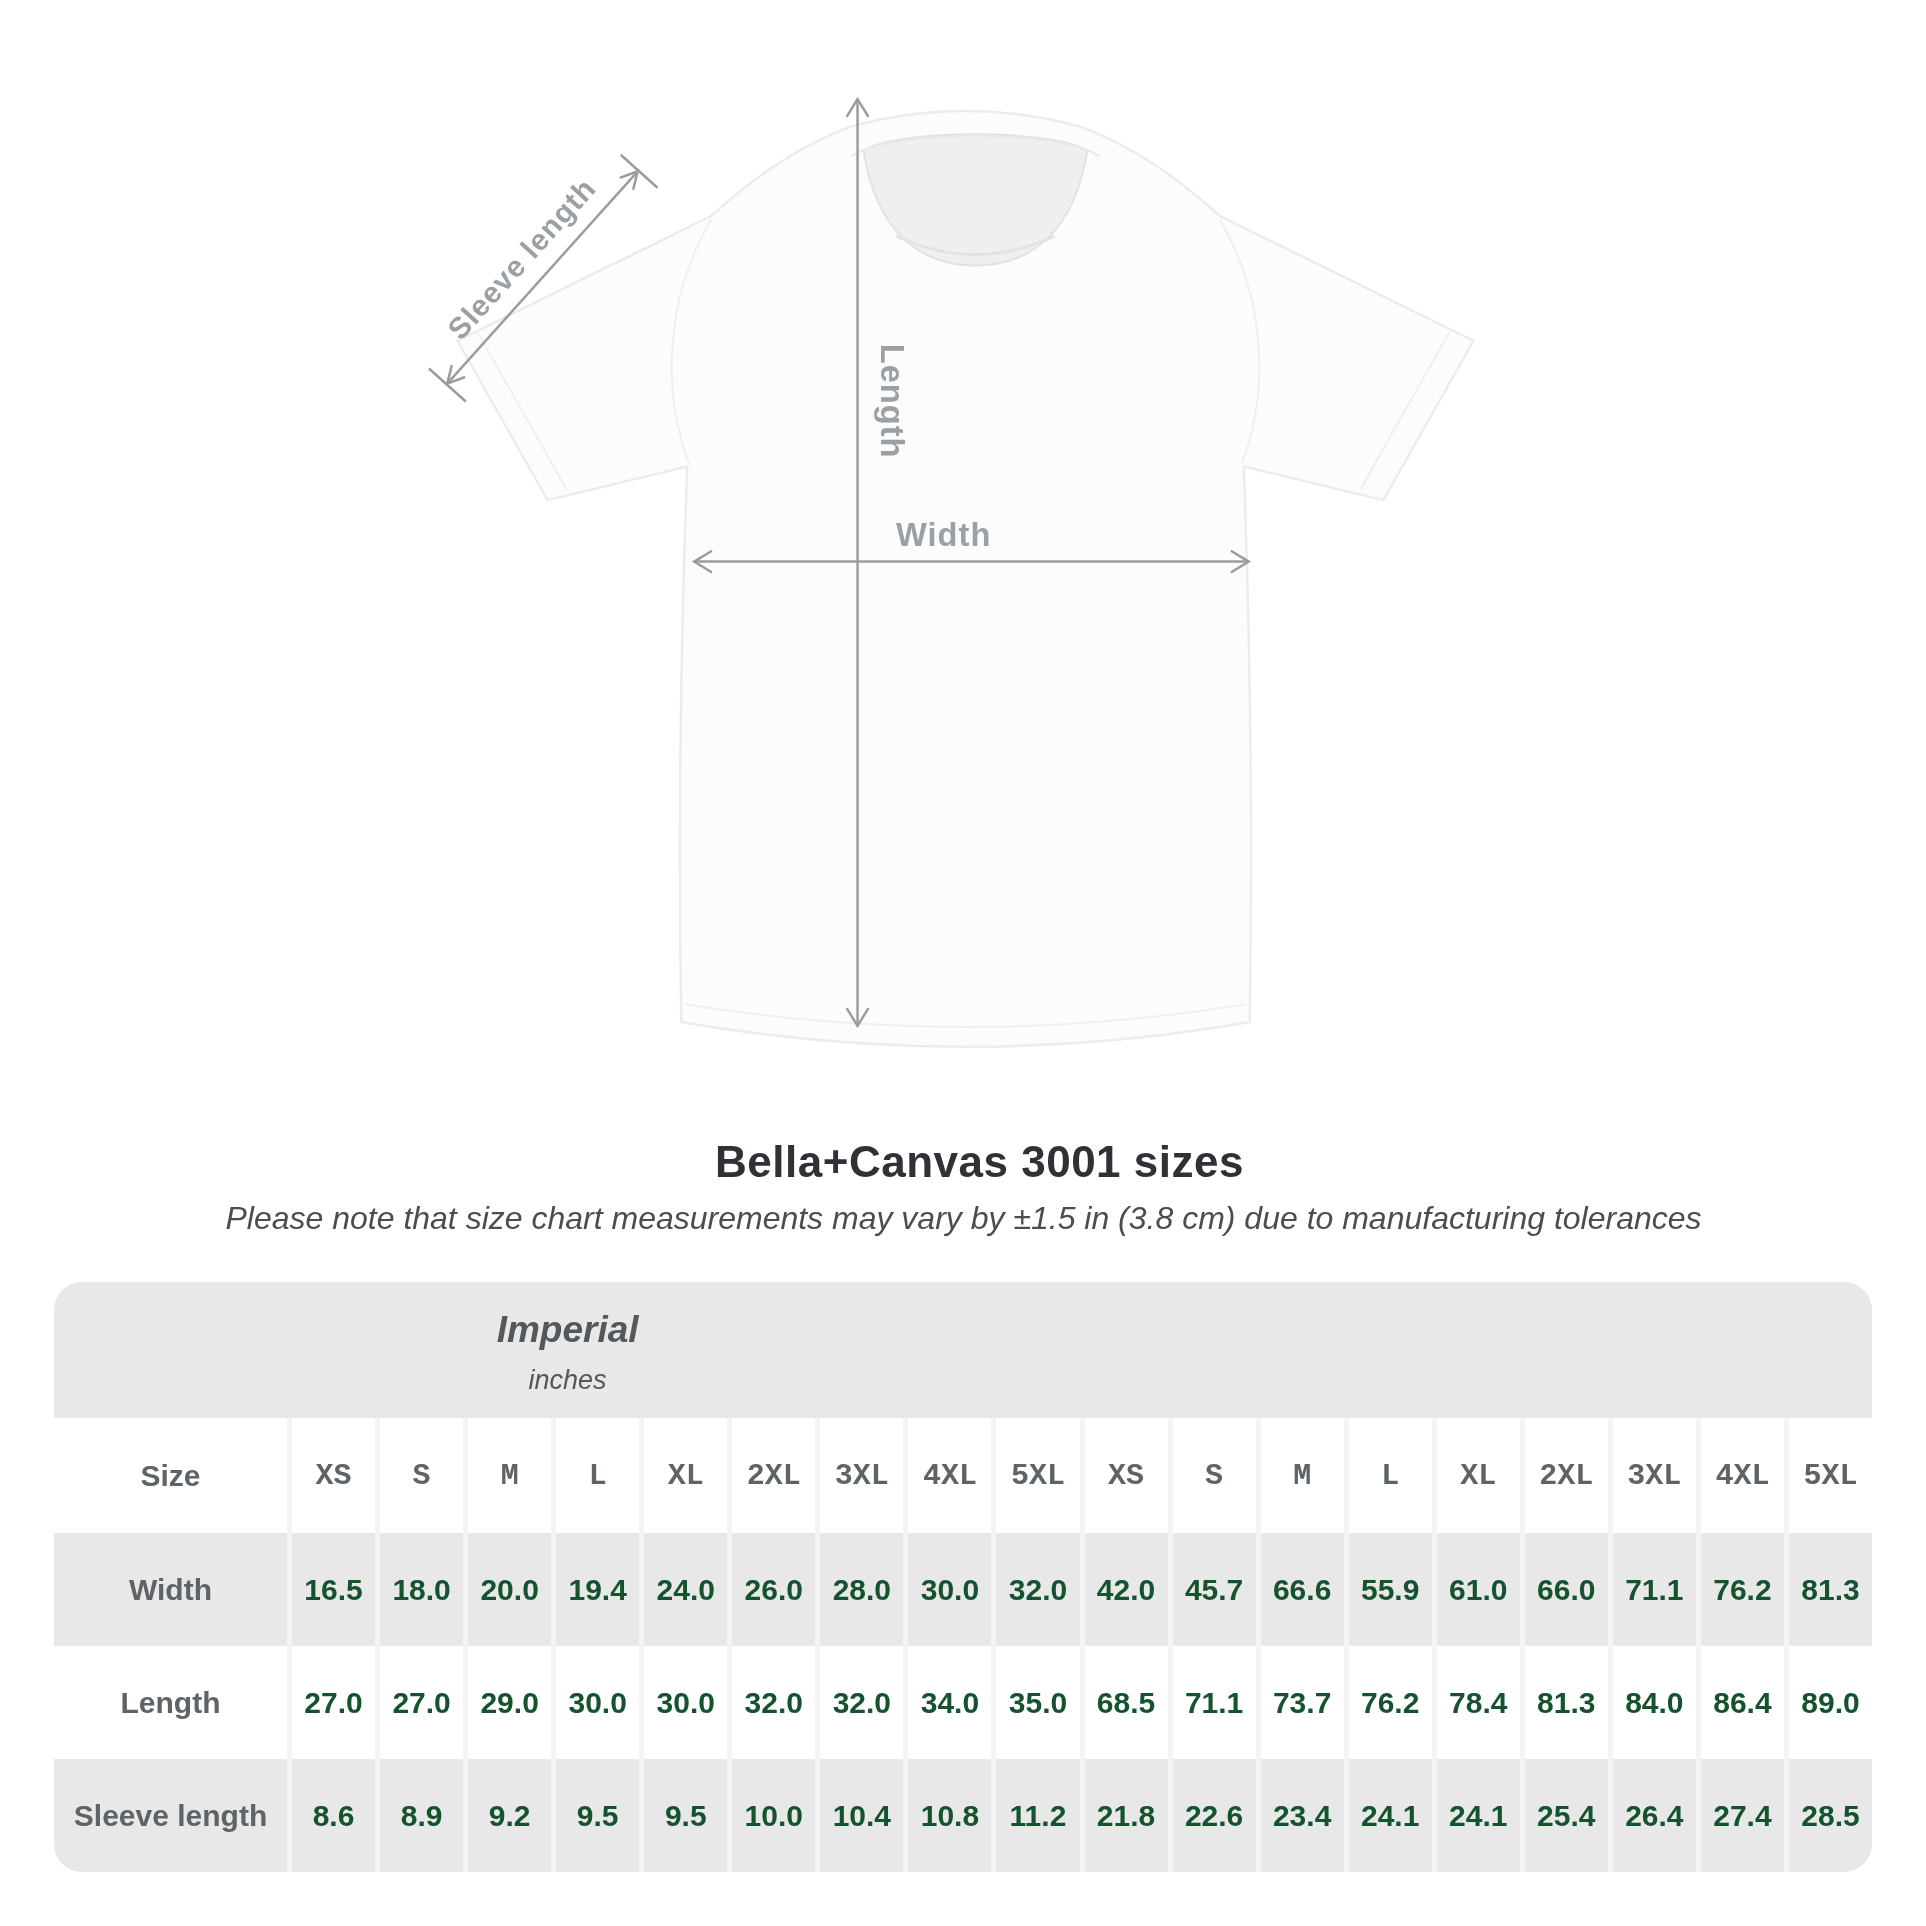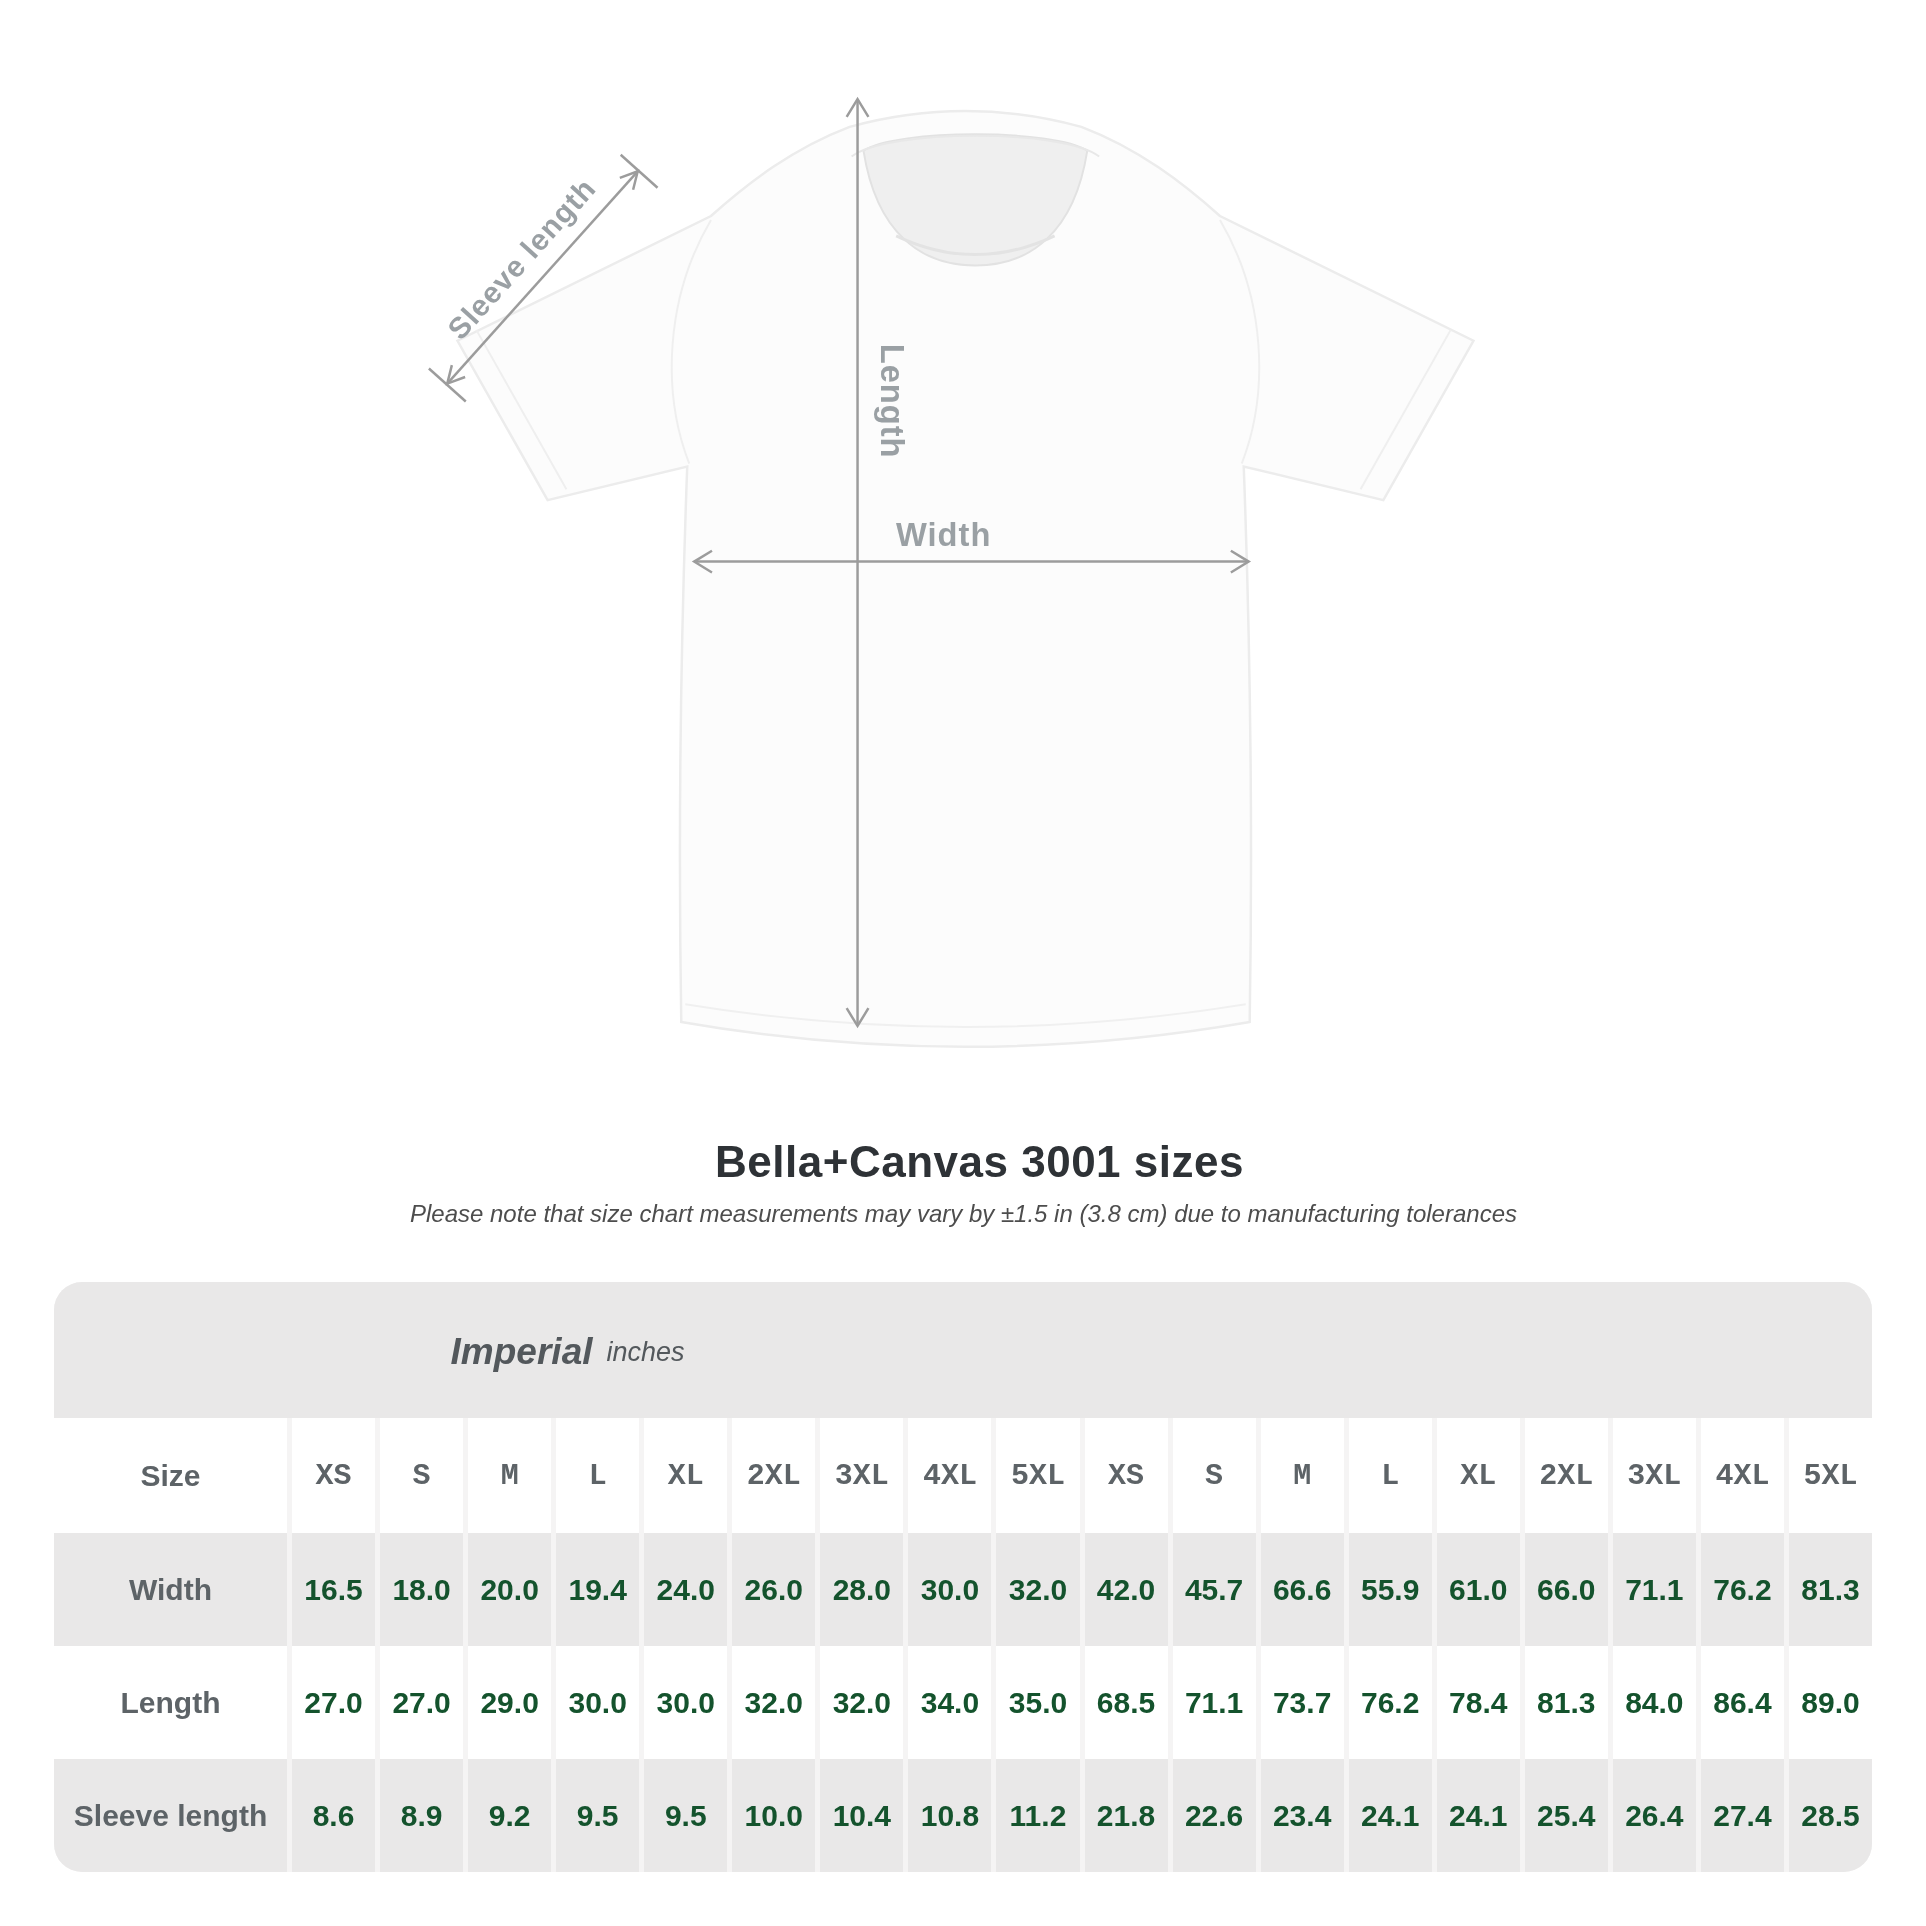--- a/index.html
+++ b/index.html
@@ -24,7 +24,7 @@
   .page-subtitle{
     position:absolute;left:0;right:0;top:1200px;
     text-align:center;margin:0;
-    font-style:italic;font-size:24px;color:#4d4d4d;
+    font-style:italic;font-size:32px;color:#4d4d4d;
   }
   .size-table{
     position:absolute;left:54px;top:1282px;width:1818px;

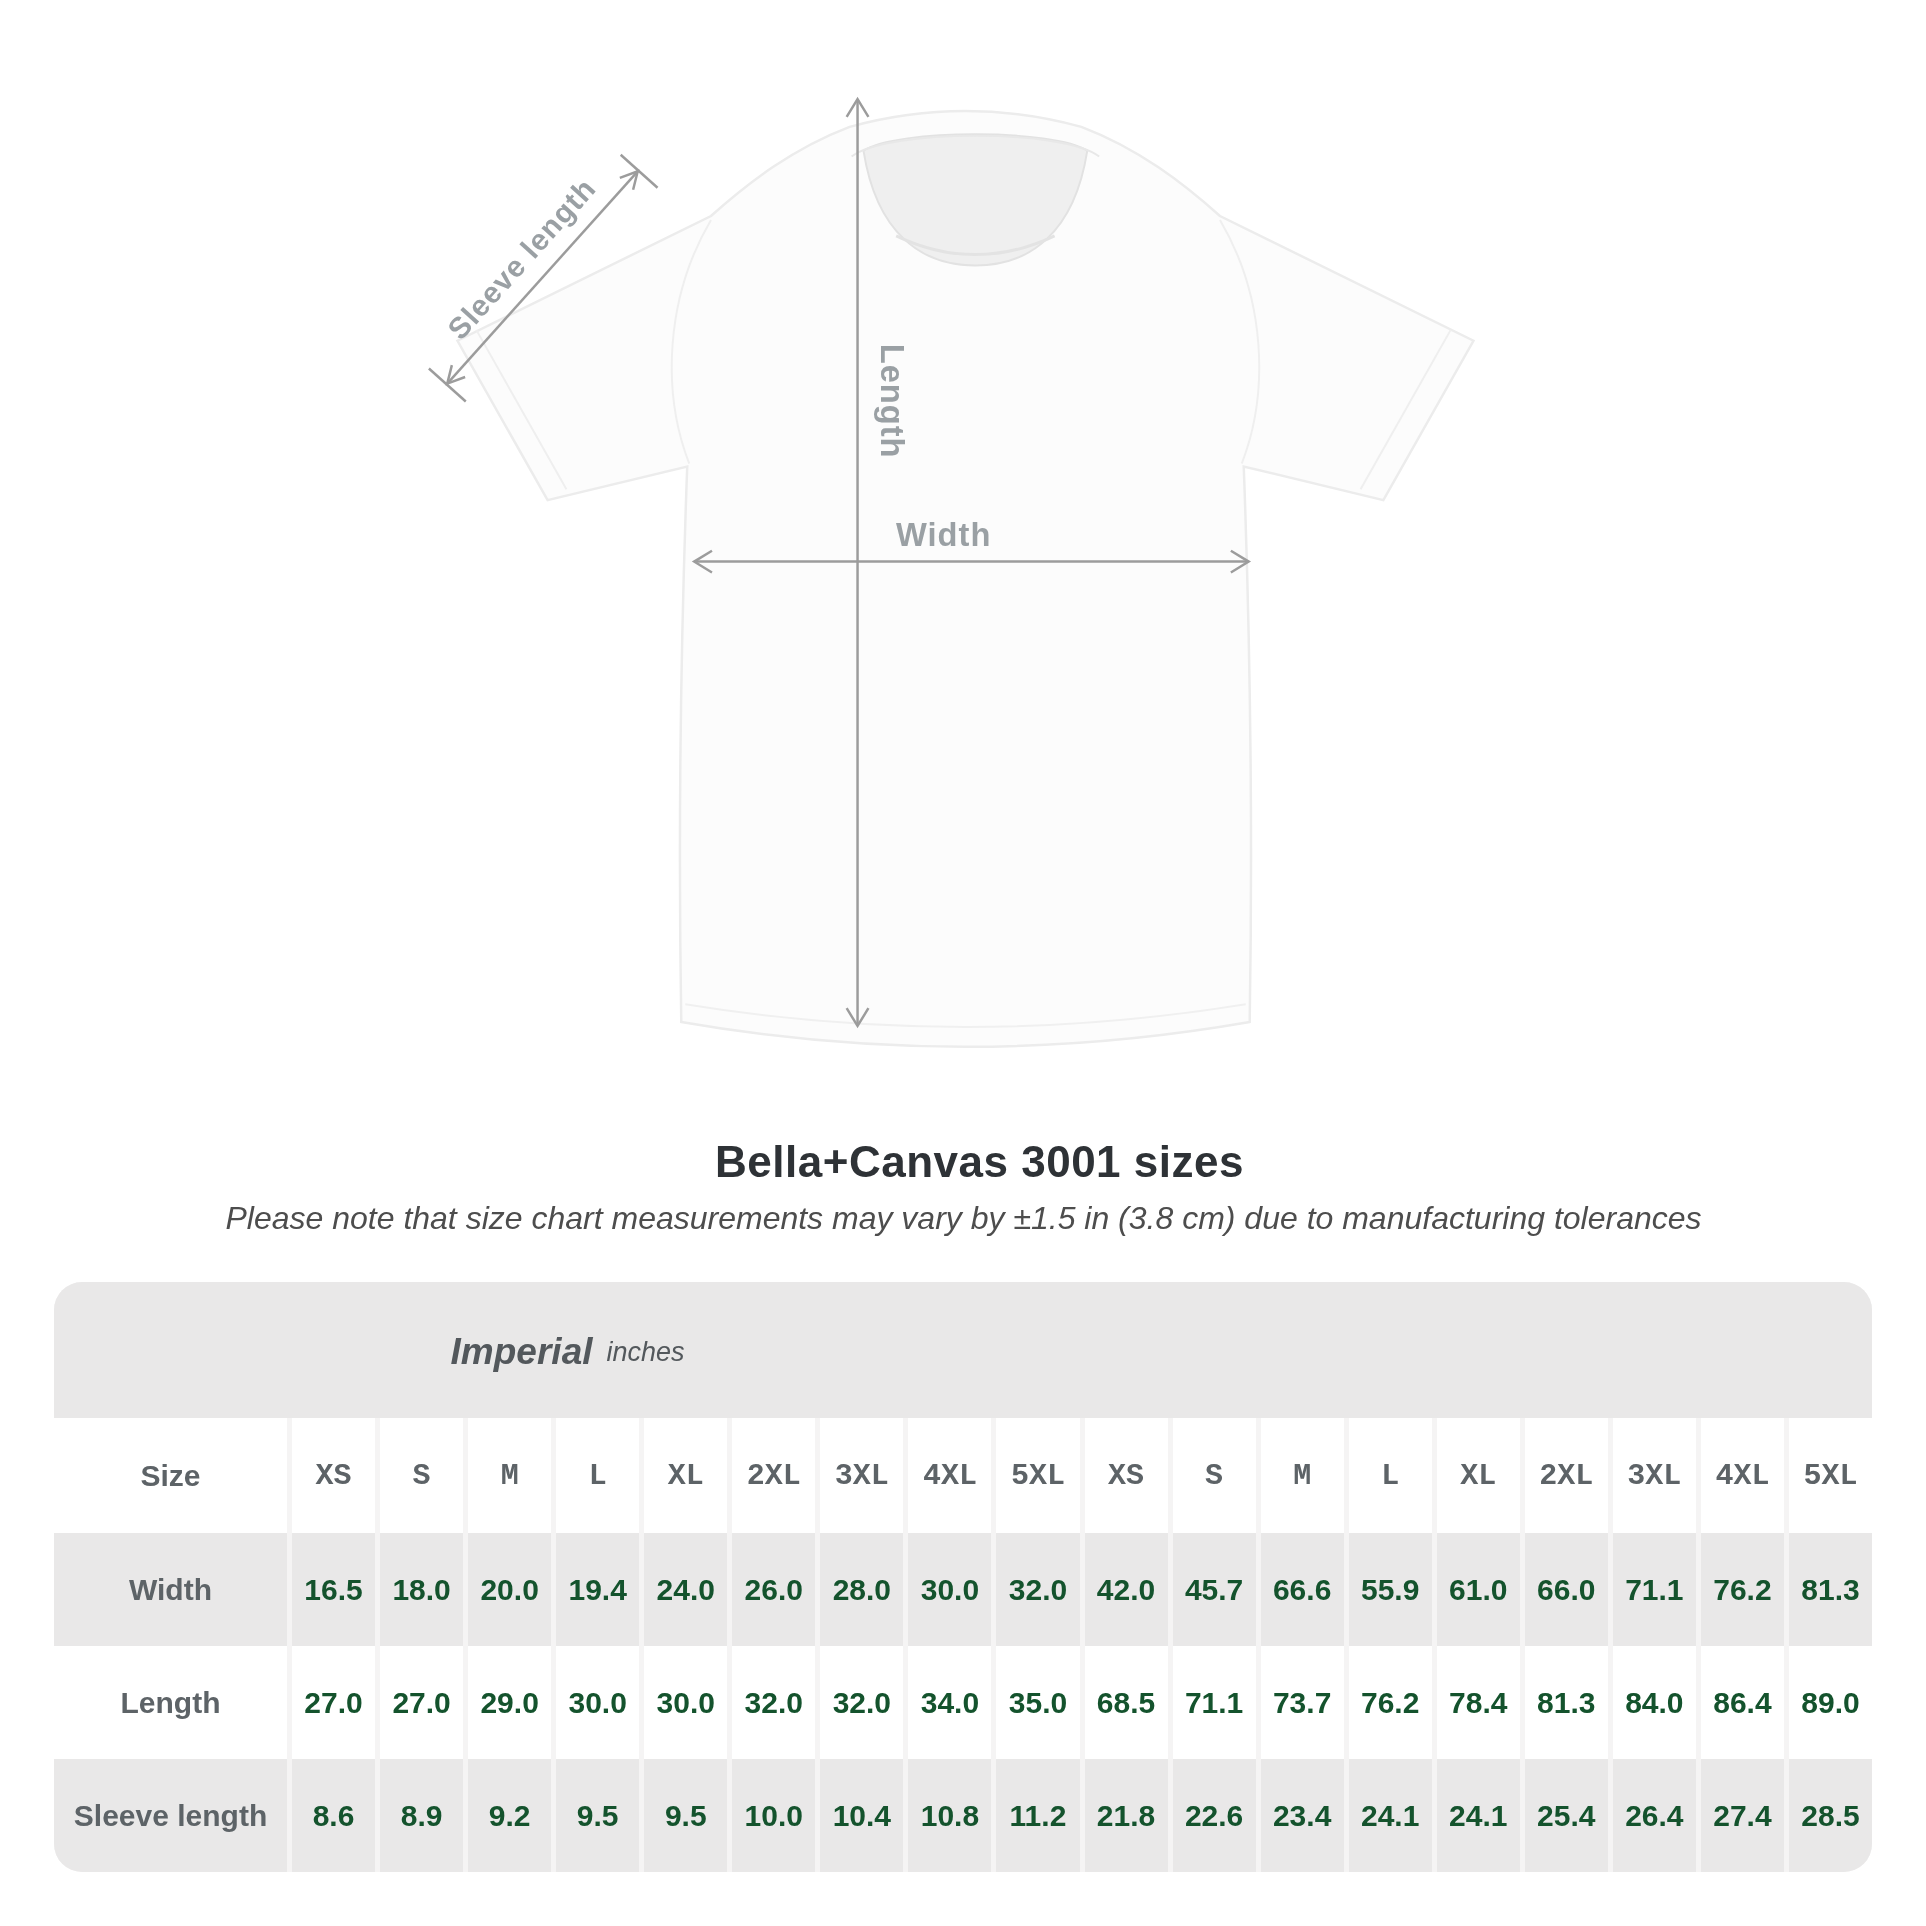--- a/index.html
+++ b/index.html
@@ -42,7 +42,7 @@
     display:flex;
   }
   .header-section{
-    display:flex;align-items:center;justify-content:center;
+    display:flex;flex-direction:column;align-items:center;justify-content:center;
     gap:14px;padding-top:4px;
   }
   .header-section.imperial{width:56.5%;}

